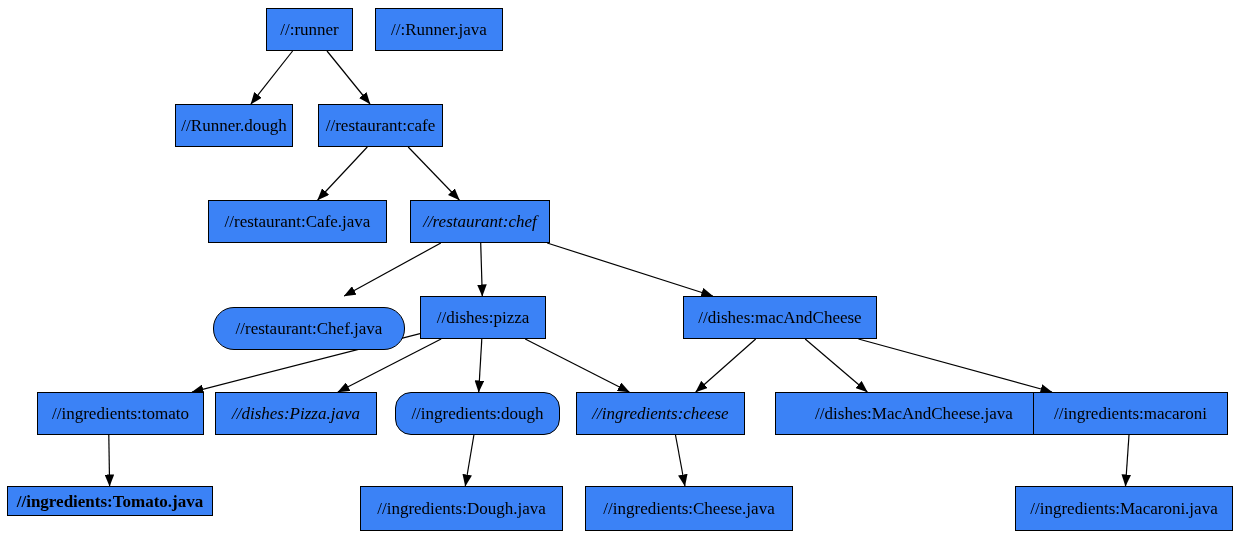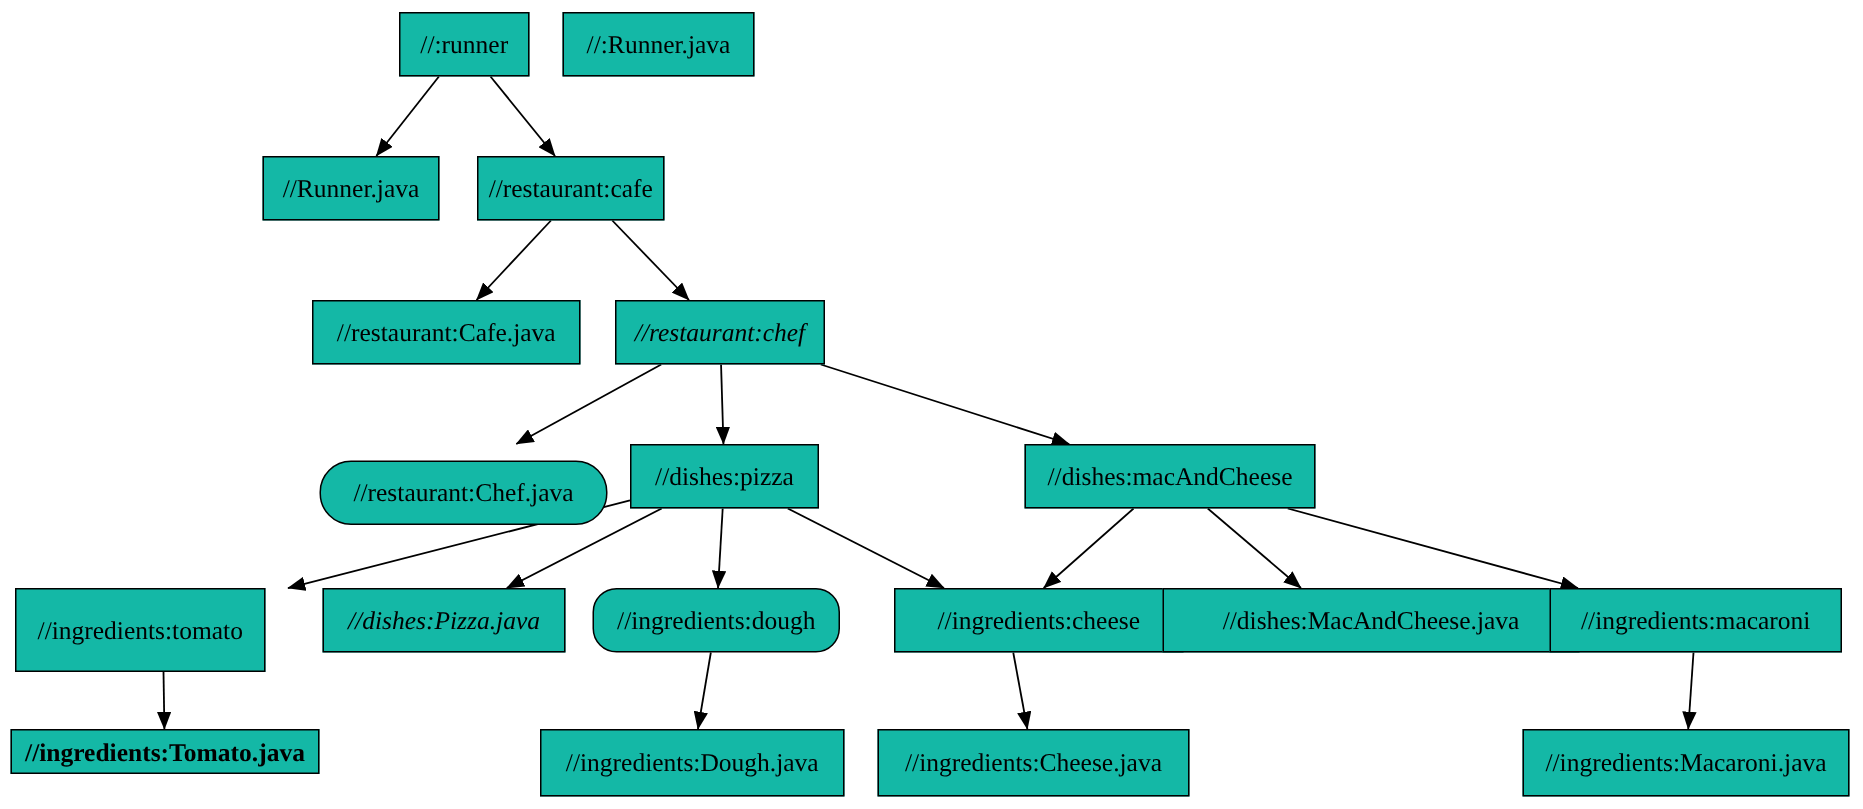--- a/index.html
+++ b/index.html
@@ -26,7 +26,7 @@
   .graph-node {
     position: absolute;
     box-sizing: border-box;
-    background: #14b8a6;
+    background: #3b82f6;
     border: 1px solid #000000;
     color: #000000;
     display: flex;

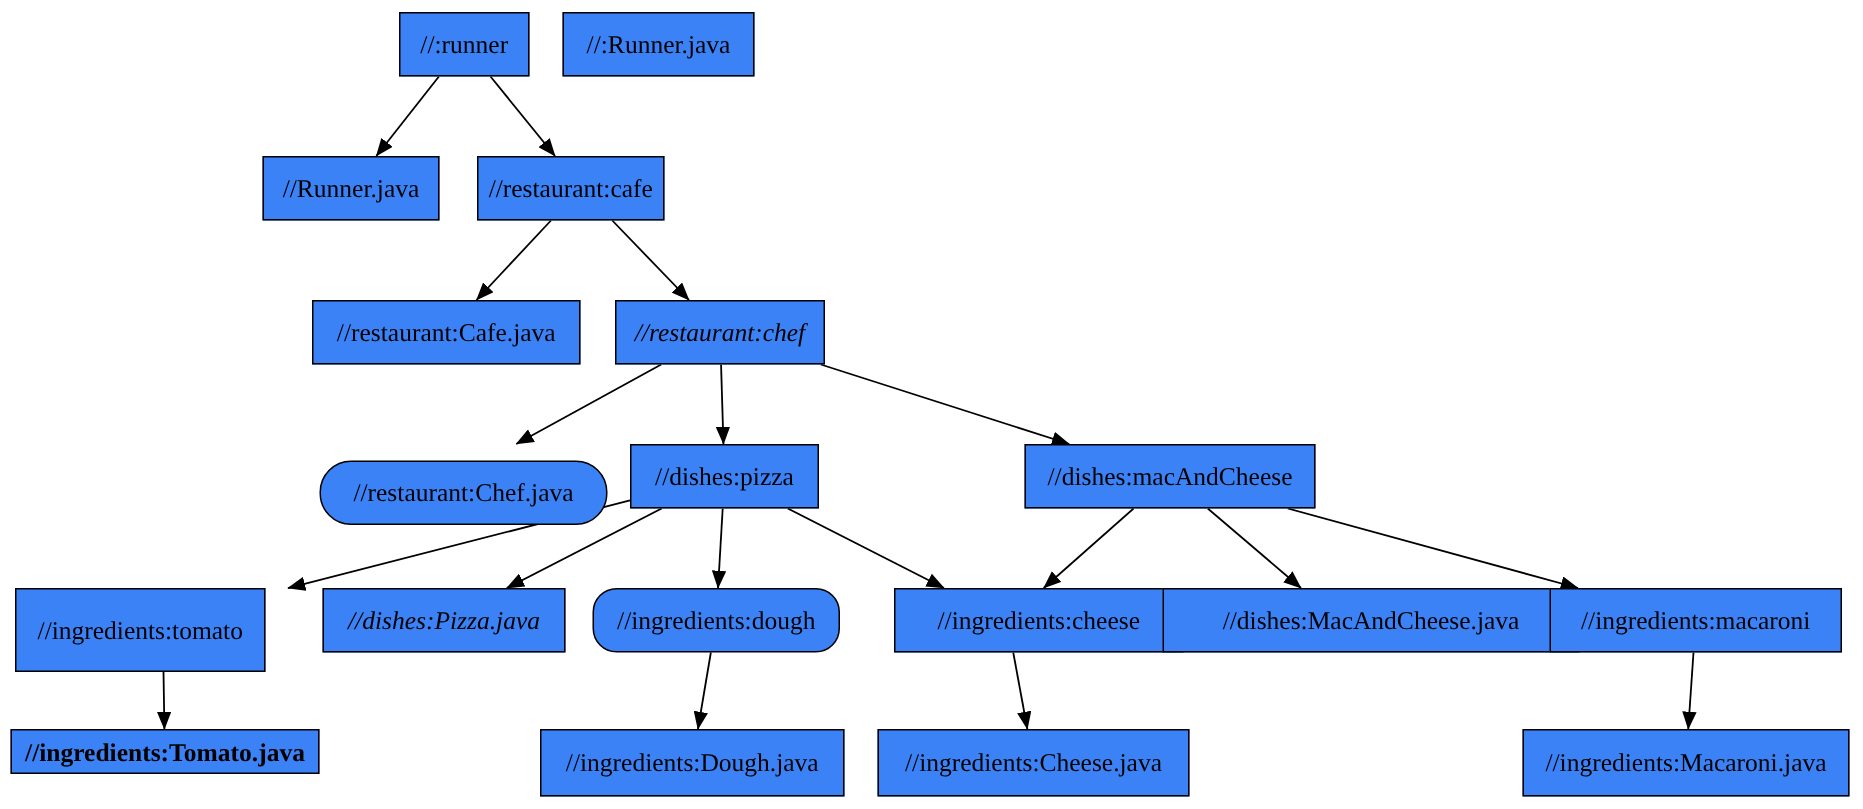--- a/index.html
+++ b/index.html
@@ -71,7 +71,7 @@
   </svg>
 <div class="graph-node" style="left: 266px; top: 8px; width: 87px; height: 43px;">//:runner</div>
     <div class="graph-node" style="left: 375px; top: 8px; width: 128px; height: 43px;">//:Runner.java</div>
-    <div class="graph-node" style="left: 175px; top: 104px; width: 118px; height: 43px;">//Runner.java</div>
+    <div class="graph-node" style="left: 175px; top: 104px; width: 118px; height: 43px;">//Runner.dough</div>
     <div class="graph-node" style="left: 318px; top: 104px; width: 125px; height: 43px;">//restaurant:cafe</div>
     <div class="graph-node" style="left: 208px; top: 200px; width: 179px; height: 43px;">//restaurant:Cafe.java</div>
     <div class="graph-node" style="left: 410px; top: 200px; width: 140px; height: 43px; font-style: italic;">//restaurant:chef</div>

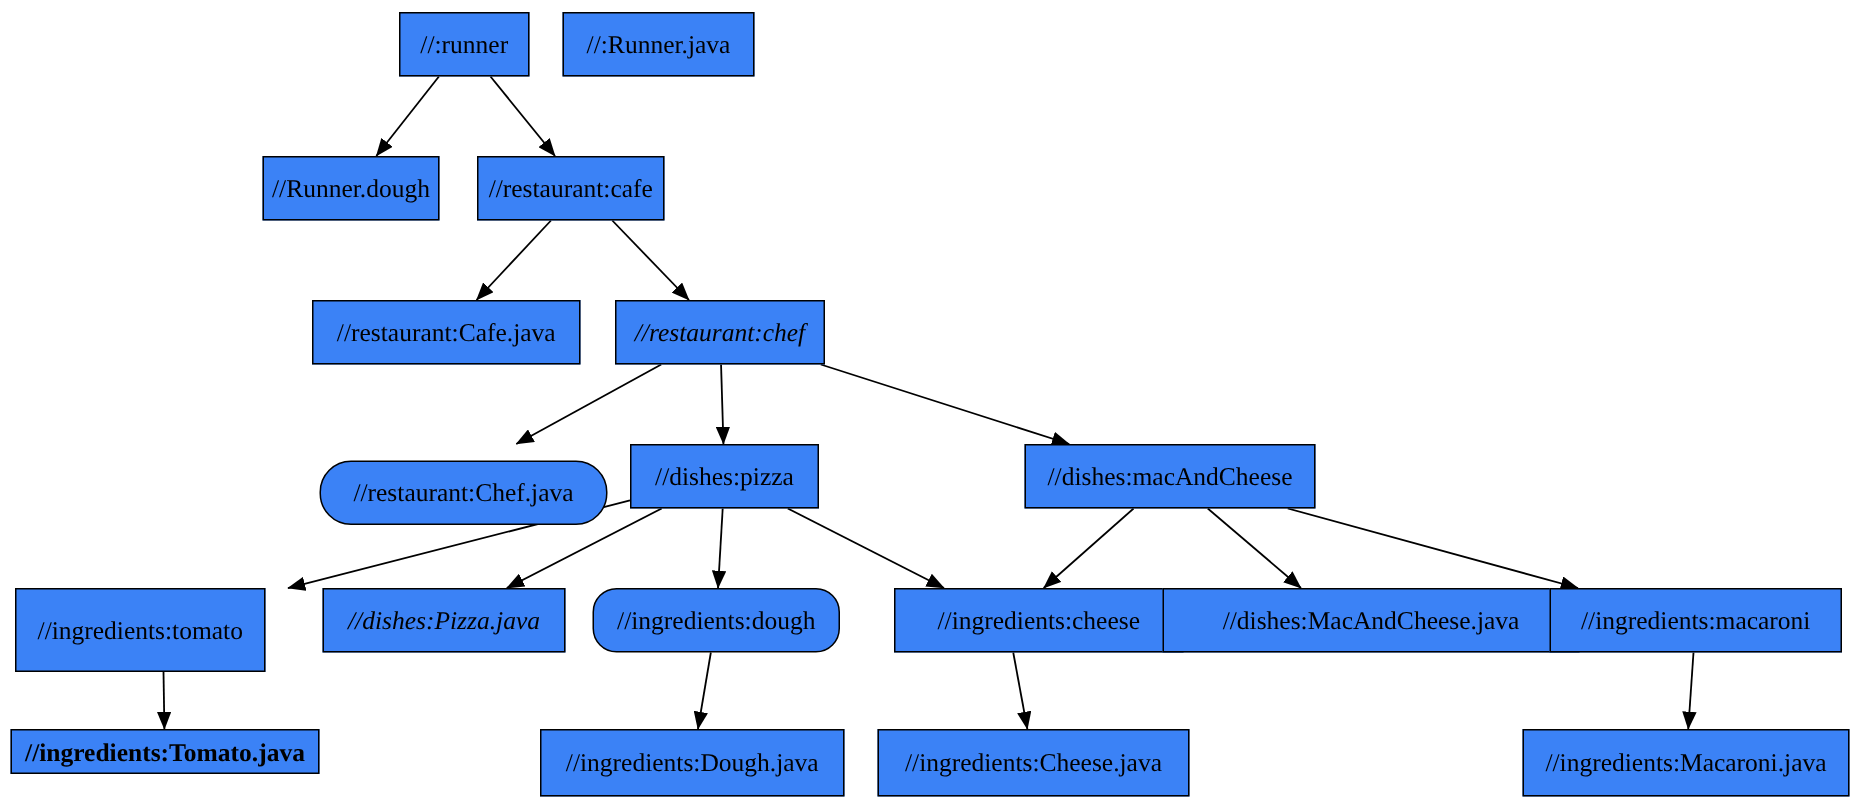--- a/index.html
+++ b/index.html
@@ -78,7 +78,7 @@
     <div class="graph-node" style="left: 213px; top: 307px; width: 192px; height: 43px; border-radius: 21px;">//restaurant:Chef.java</div>
     <div class="graph-node" style="left: 420px; top: 296px; width: 126px; height: 43px;">//dishes:pizza</div>
     <div class="graph-node" style="left: 683px; top: 296px; width: 194px; height: 43px;">//dishes:macAndCheese</div>
-    <div class="graph-node" style="left: 10px; top: 392px; width: 167px; height: 56px;">//ingredients:tomato</div>
+    <div class="graph-node" style="left: 37px; top: 392px; width: 167px; height: 43px;">//ingredients:tomato</div>
     <div class="graph-node" style="left: 215px; top: 392px; width: 162px; height: 43px; font-style: italic;">//dishes:Pizza.java</div>
     <div class="graph-node" style="left: 395px; top: 392px; width: 165px; height: 43px; border-radius: 16px;">//ingredients:dough</div>
     <div class="graph-node" style="left: 596px; top: 392px; width: 193px; height: 43px;">//ingredients:cheese</div>

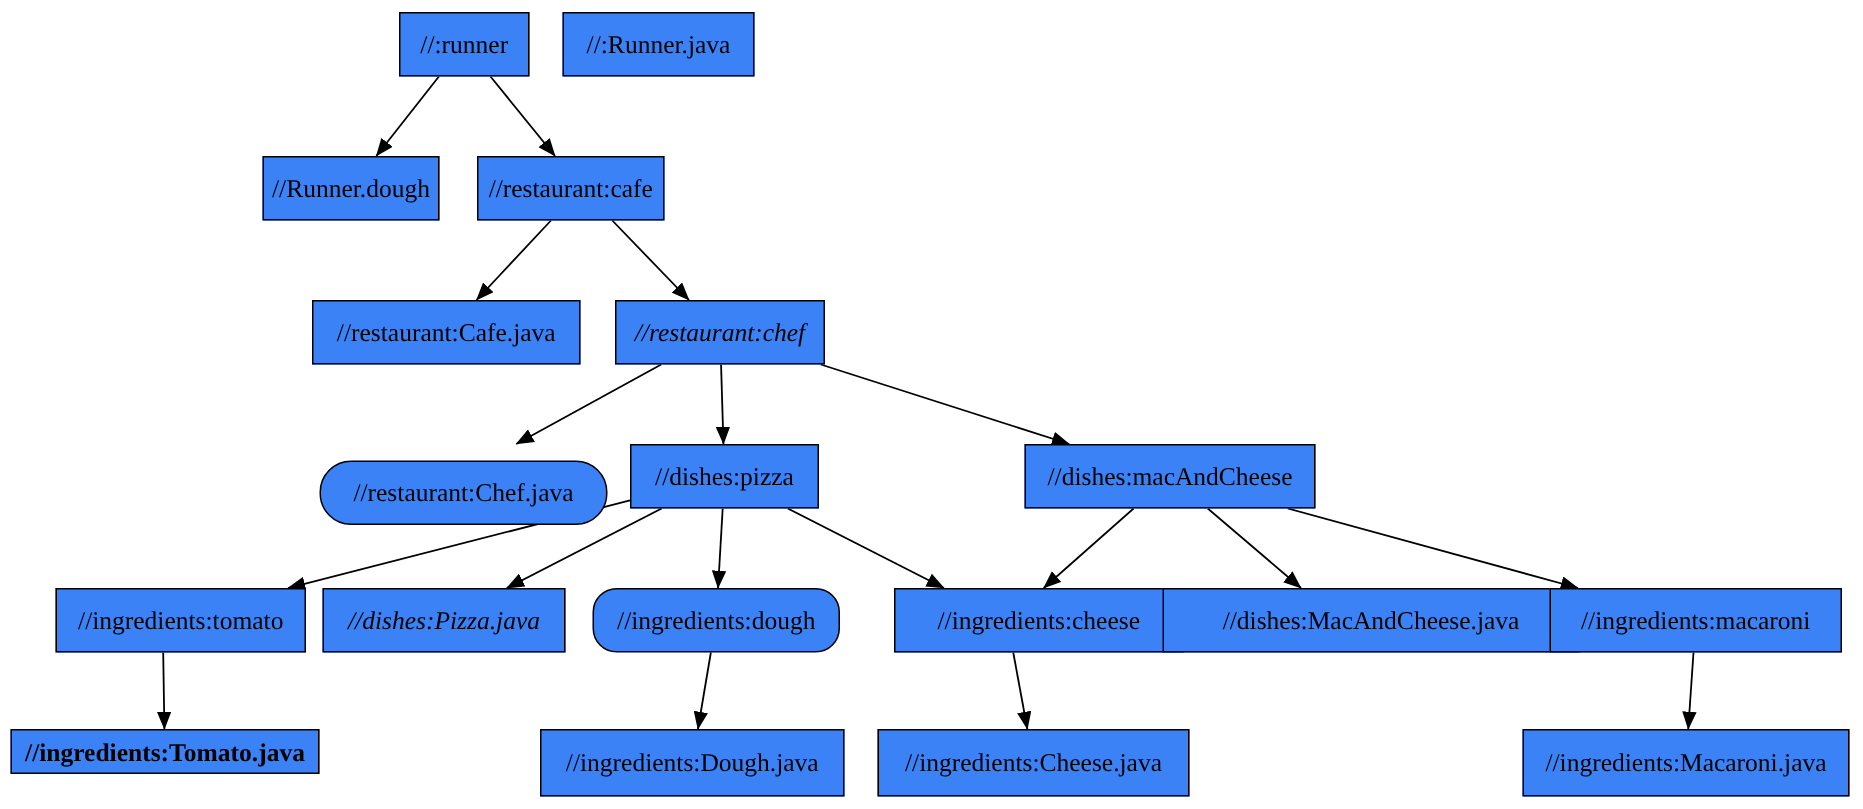--- a/index.html
+++ b/index.html
@@ -81,7 +81,7 @@
     <div class="graph-node" style="left: 37px; top: 392px; width: 167px; height: 43px;">//ingredients:tomato</div>
     <div class="graph-node" style="left: 215px; top: 392px; width: 162px; height: 43px; font-style: italic;">//dishes:Pizza.java</div>
     <div class="graph-node" style="left: 395px; top: 392px; width: 165px; height: 43px; border-radius: 16px;">//ingredients:dough</div>
-    <div class="graph-node" style="left: 596px; top: 392px; width: 193px; height: 43px;">//ingredients:cheese</div>
+    <div class="graph-node" style="left: 576px; top: 392px; width: 169px; height: 43px; font-style: italic;">//ingredients:cheese</div>
     <div class="graph-node" style="left: 775px; top: 392px; width: 278px; height: 43px;">//dishes:MacAndCheese.java</div>
     <div class="graph-node" style="left: 1033px; top: 392px; width: 195px; height: 43px;">//ingredients:macaroni</div>
     <div class="graph-node" style="left: 7px; top: 486px; width: 206px; height: 30px; font-weight: bold;">//ingredients:Tomato.java</div>

